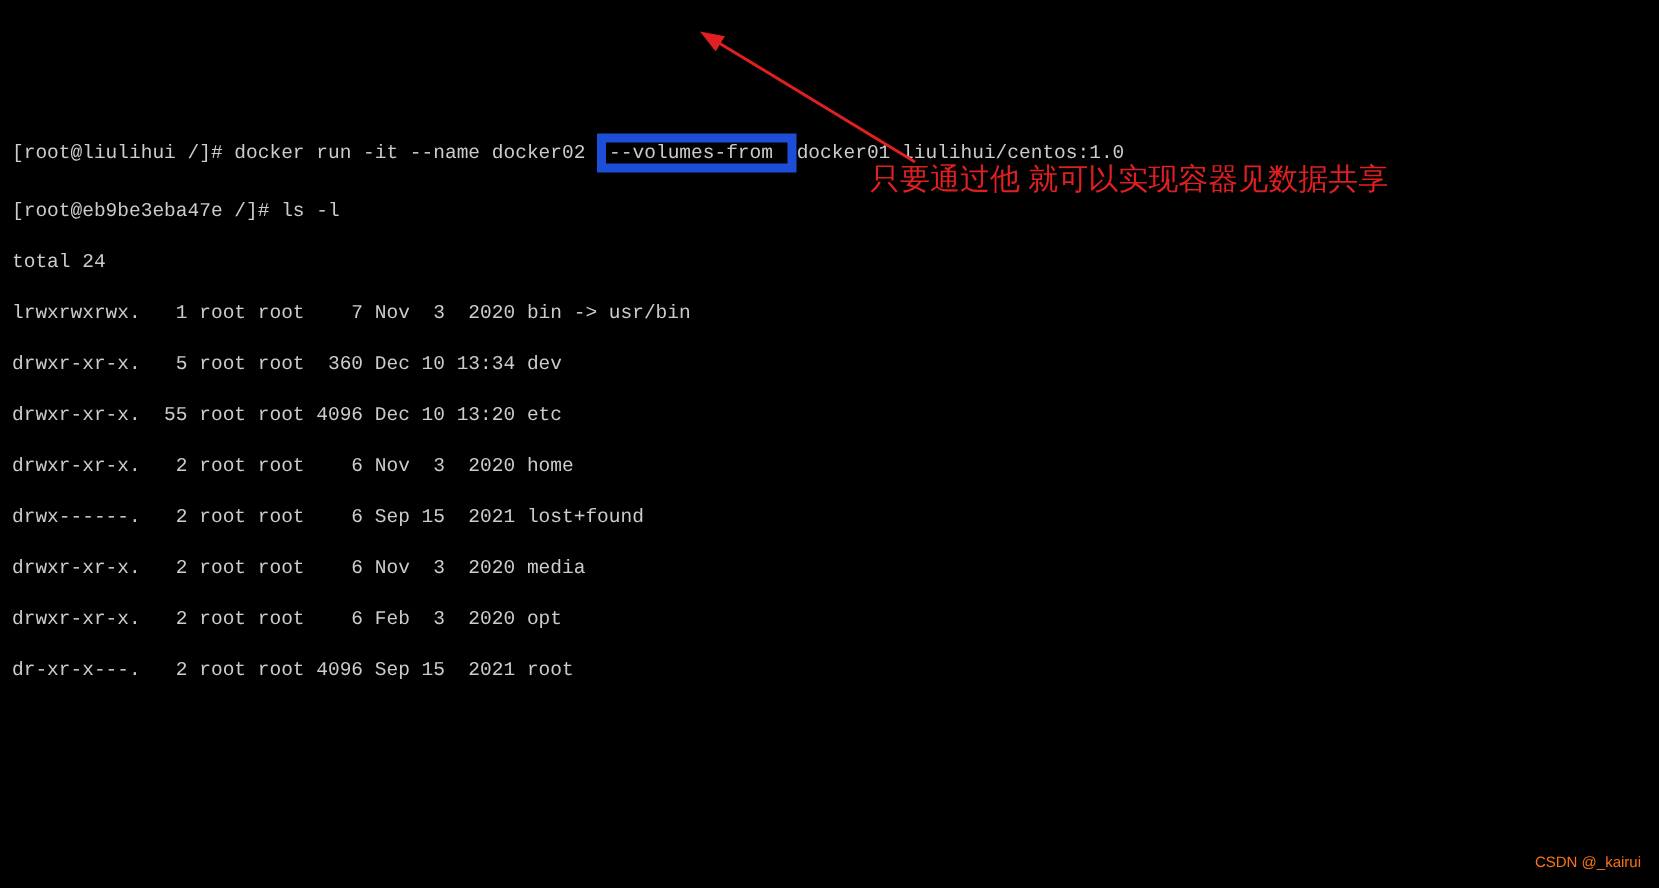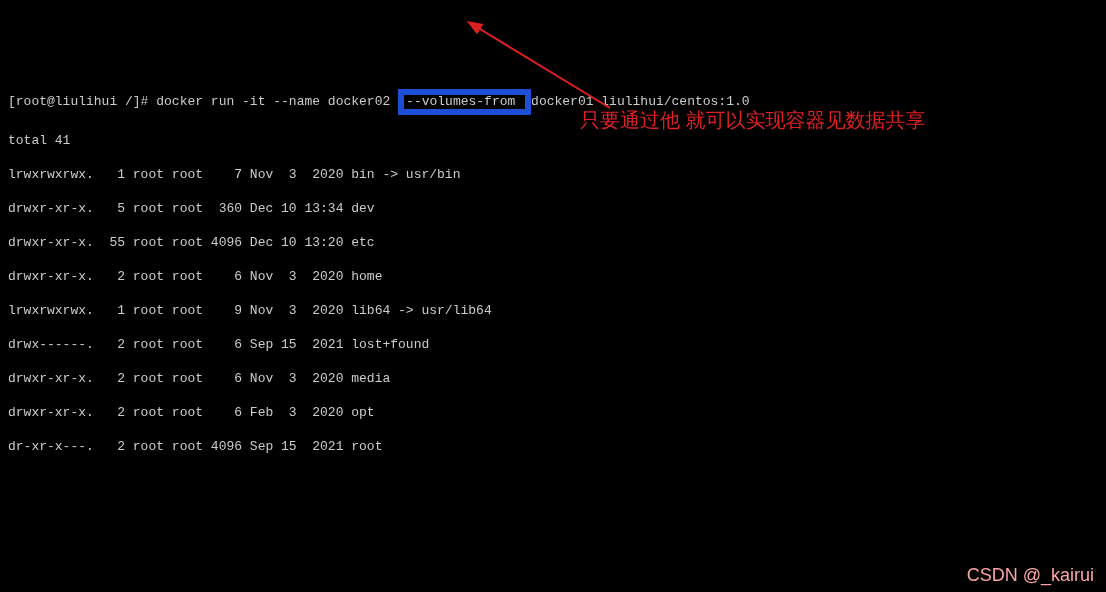--- a/index.html
+++ b/index.html
@@ -52,6 +52,7 @@
 
 <div class="terminal">
 <div class="line"><span>[root@liulihui /]# docker run -it --name docker02 </span><span class="box-red">--volumes-from </span><span>docker01 liulihui/centos:1.0</span></div>
+<div class="line">[root@eb9be3eba47e /]# ls -l</div>
 <div class="line">total 41</div>
 <div class="line">lrwxrwxrwx.   1 root root    7 Nov  3  2020 bin -&gt; usr/bin</div>
 <div class="line">drwxr-xr-x.   5 root root  360 Dec 10 13:34 dev</div>

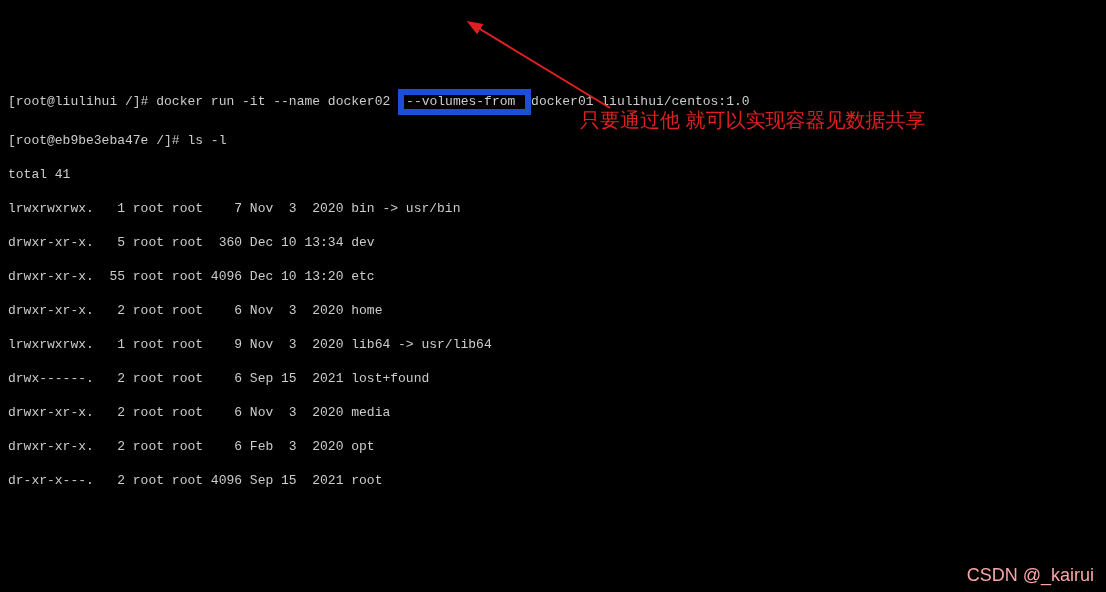--- a/index.html
+++ b/index.html
@@ -53,7 +53,7 @@
 <div class="terminal">
 <div class="line"><span>[root@liulihui /]# docker run -it --name docker02 </span><span class="box-red">--volumes-from </span><span>docker01 liulihui/centos:1.0</span></div>
 <div class="line">[root@eb9be3eba47e /]# ls -l</div>
-<div class="line">total 41</div>
+<div class="line">total 24</div>
 <div class="line">lrwxrwxrwx.   1 root root    7 Nov  3  2020 bin -&gt; usr/bin</div>
 <div class="line">drwxr-xr-x.   5 root root  360 Dec 10 13:34 dev</div>
 <div class="line">drwxr-xr-x.  55 root root 4096 Dec 10 13:20 etc</div>

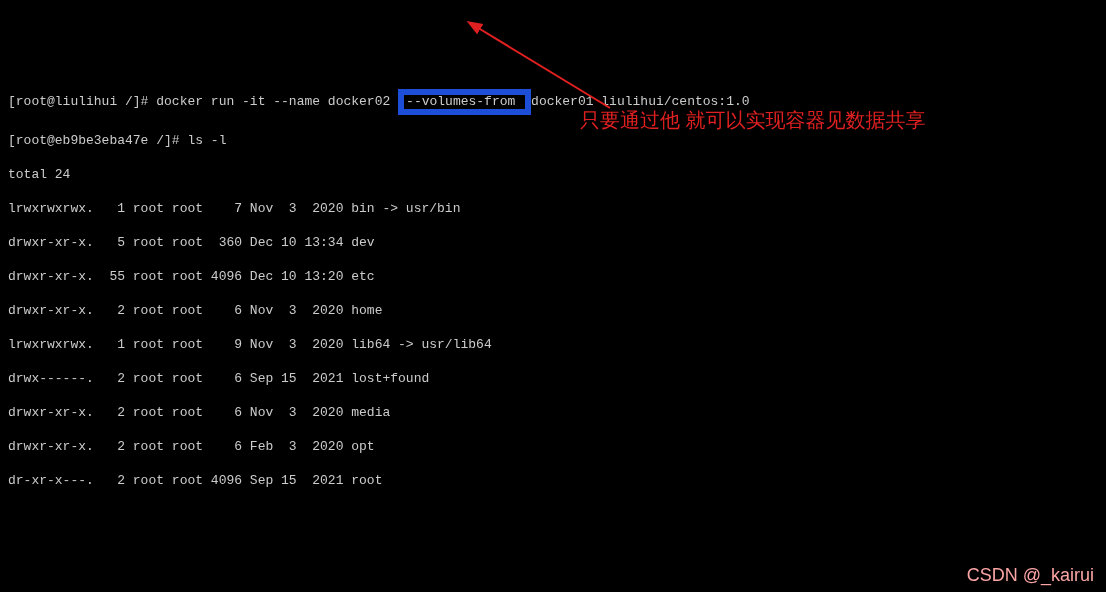--- a/index.html
+++ b/index.html
@@ -58,7 +58,6 @@
 <div class="line">drwxr-xr-x.   5 root root  360 Dec 10 13:34 dev</div>
 <div class="line">drwxr-xr-x.  55 root root 4096 Dec 10 13:20 etc</div>
 <div class="line">drwxr-xr-x.   2 root root    6 Nov  3  2020 home</div>
-<div class="line">lrwxrwxrwx.   1 root root    9 Nov  3  2020 lib64 -&gt; usr/lib64</div>
 <div class="line">drwx------.   2 root root    6 Sep 15  2021 lost+found</div>
 <div class="line">drwxr-xr-x.   2 root root    6 Nov  3  2020 media</div>
 <div class="line">drwxr-xr-x.   2 root root    6 Feb  3  2020 opt</div>

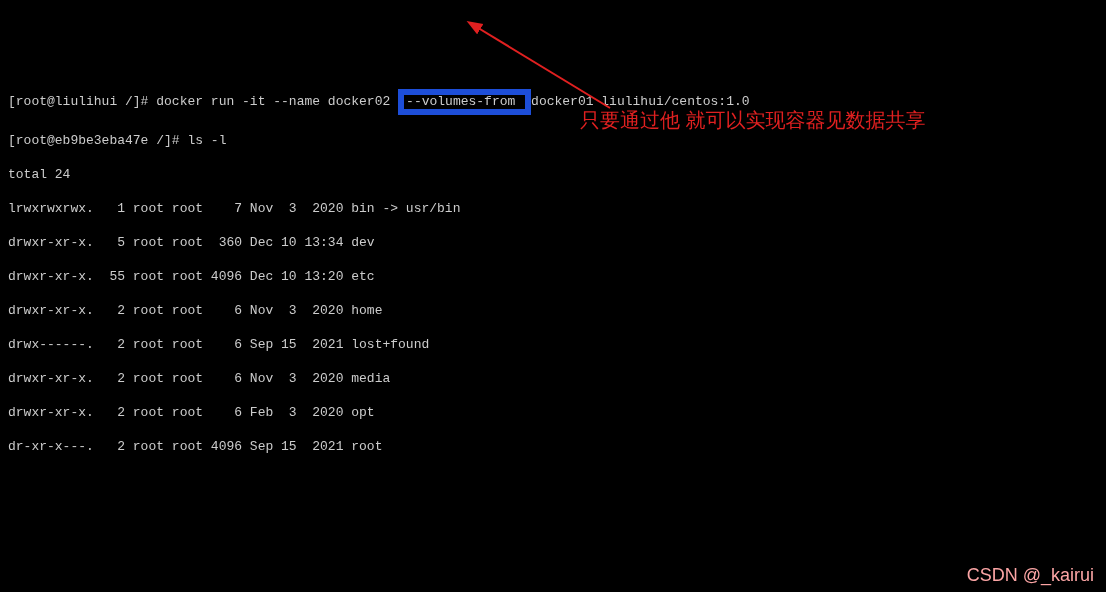--- a/index.html
+++ b/index.html
@@ -40,9 +40,9 @@
       position: absolute;
       right: 12px;
       bottom: 8px;
-      color: #fca5a5;
+      color: #f97316;
       font-family: sans-serif;
-      font-size: 18px;
+      font-size: 10px;
     }
   </style>
 </head>

